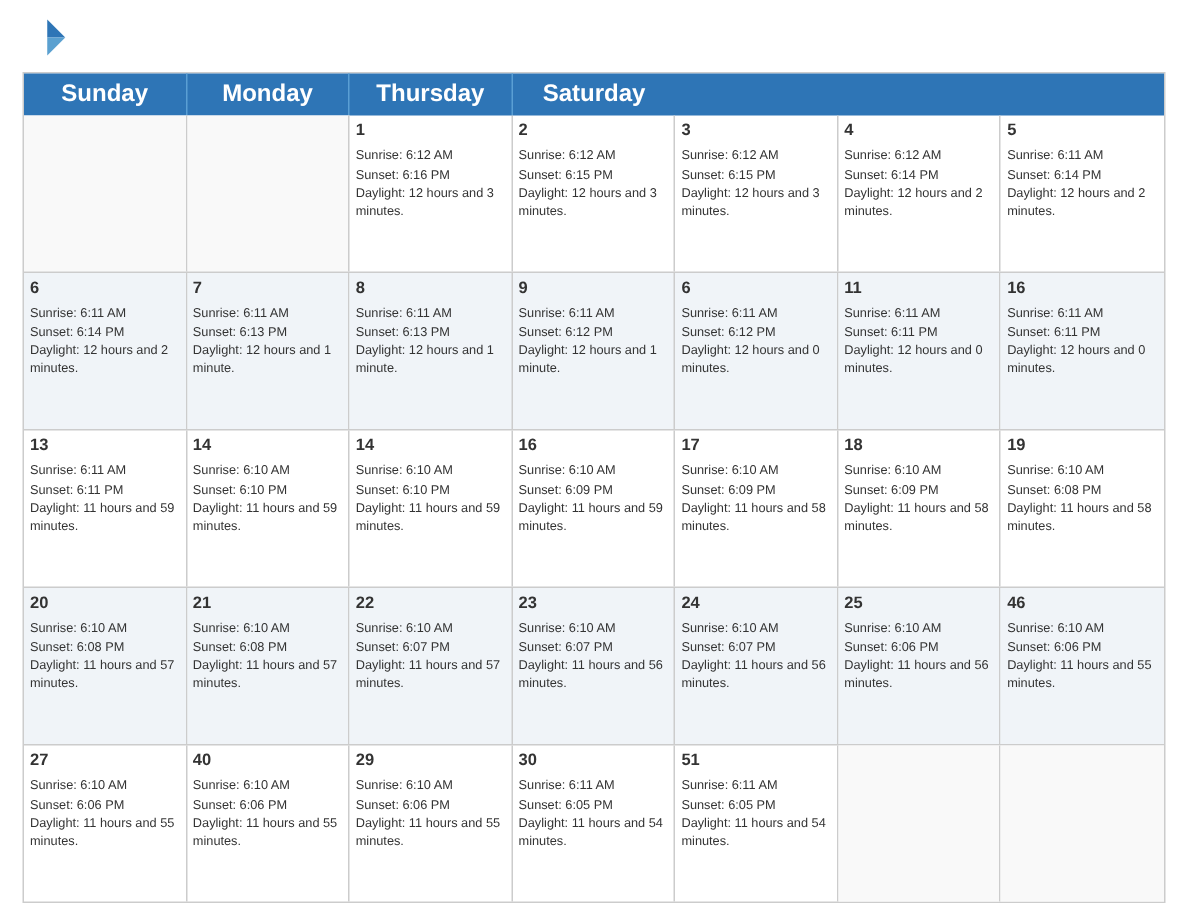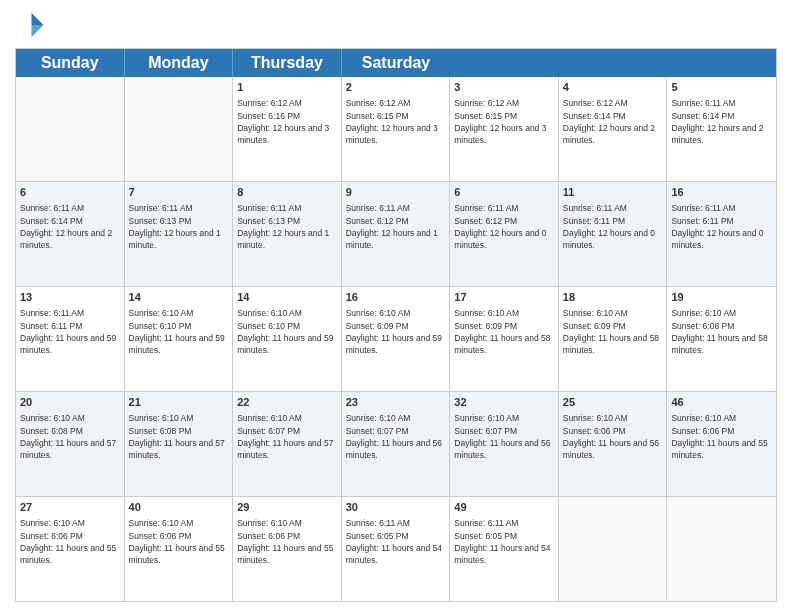--- a/index.html
+++ b/index.html
@@ -289,7 +289,7 @@
 Daylight: 11 hours and 56 minutes.</div>
           </div>
           <div class="cal-cell">
-            <span class="day-num">32</span>
+            <span class="day-num">24</span>
             <div class="info" style="white-space: pre-line;">Sunrise: 6:10 AM
 Sunset: 6:07 PM
 Daylight: 11 hours and 56 minutes.</div>

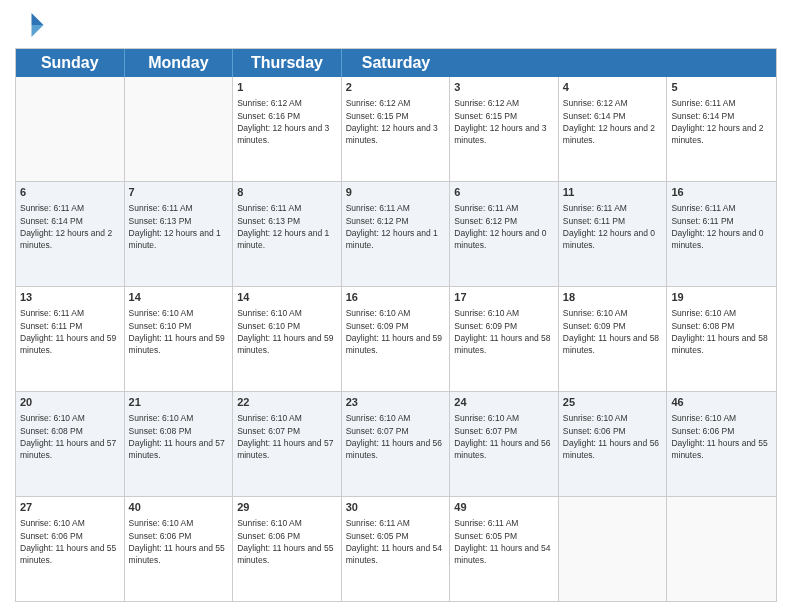--- a/index.html
+++ b/index.html
@@ -333,7 +333,7 @@
 Daylight: 11 hours and 54 minutes.</div>
           </div>
           <div class="cal-cell">
-            <span class="day-num">49</span>
+            <span class="day-num">51</span>
             <div class="info" style="white-space: pre-line;">Sunrise: 6:11 AM
 Sunset: 6:05 PM
 Daylight: 11 hours and 54 minutes.</div>

